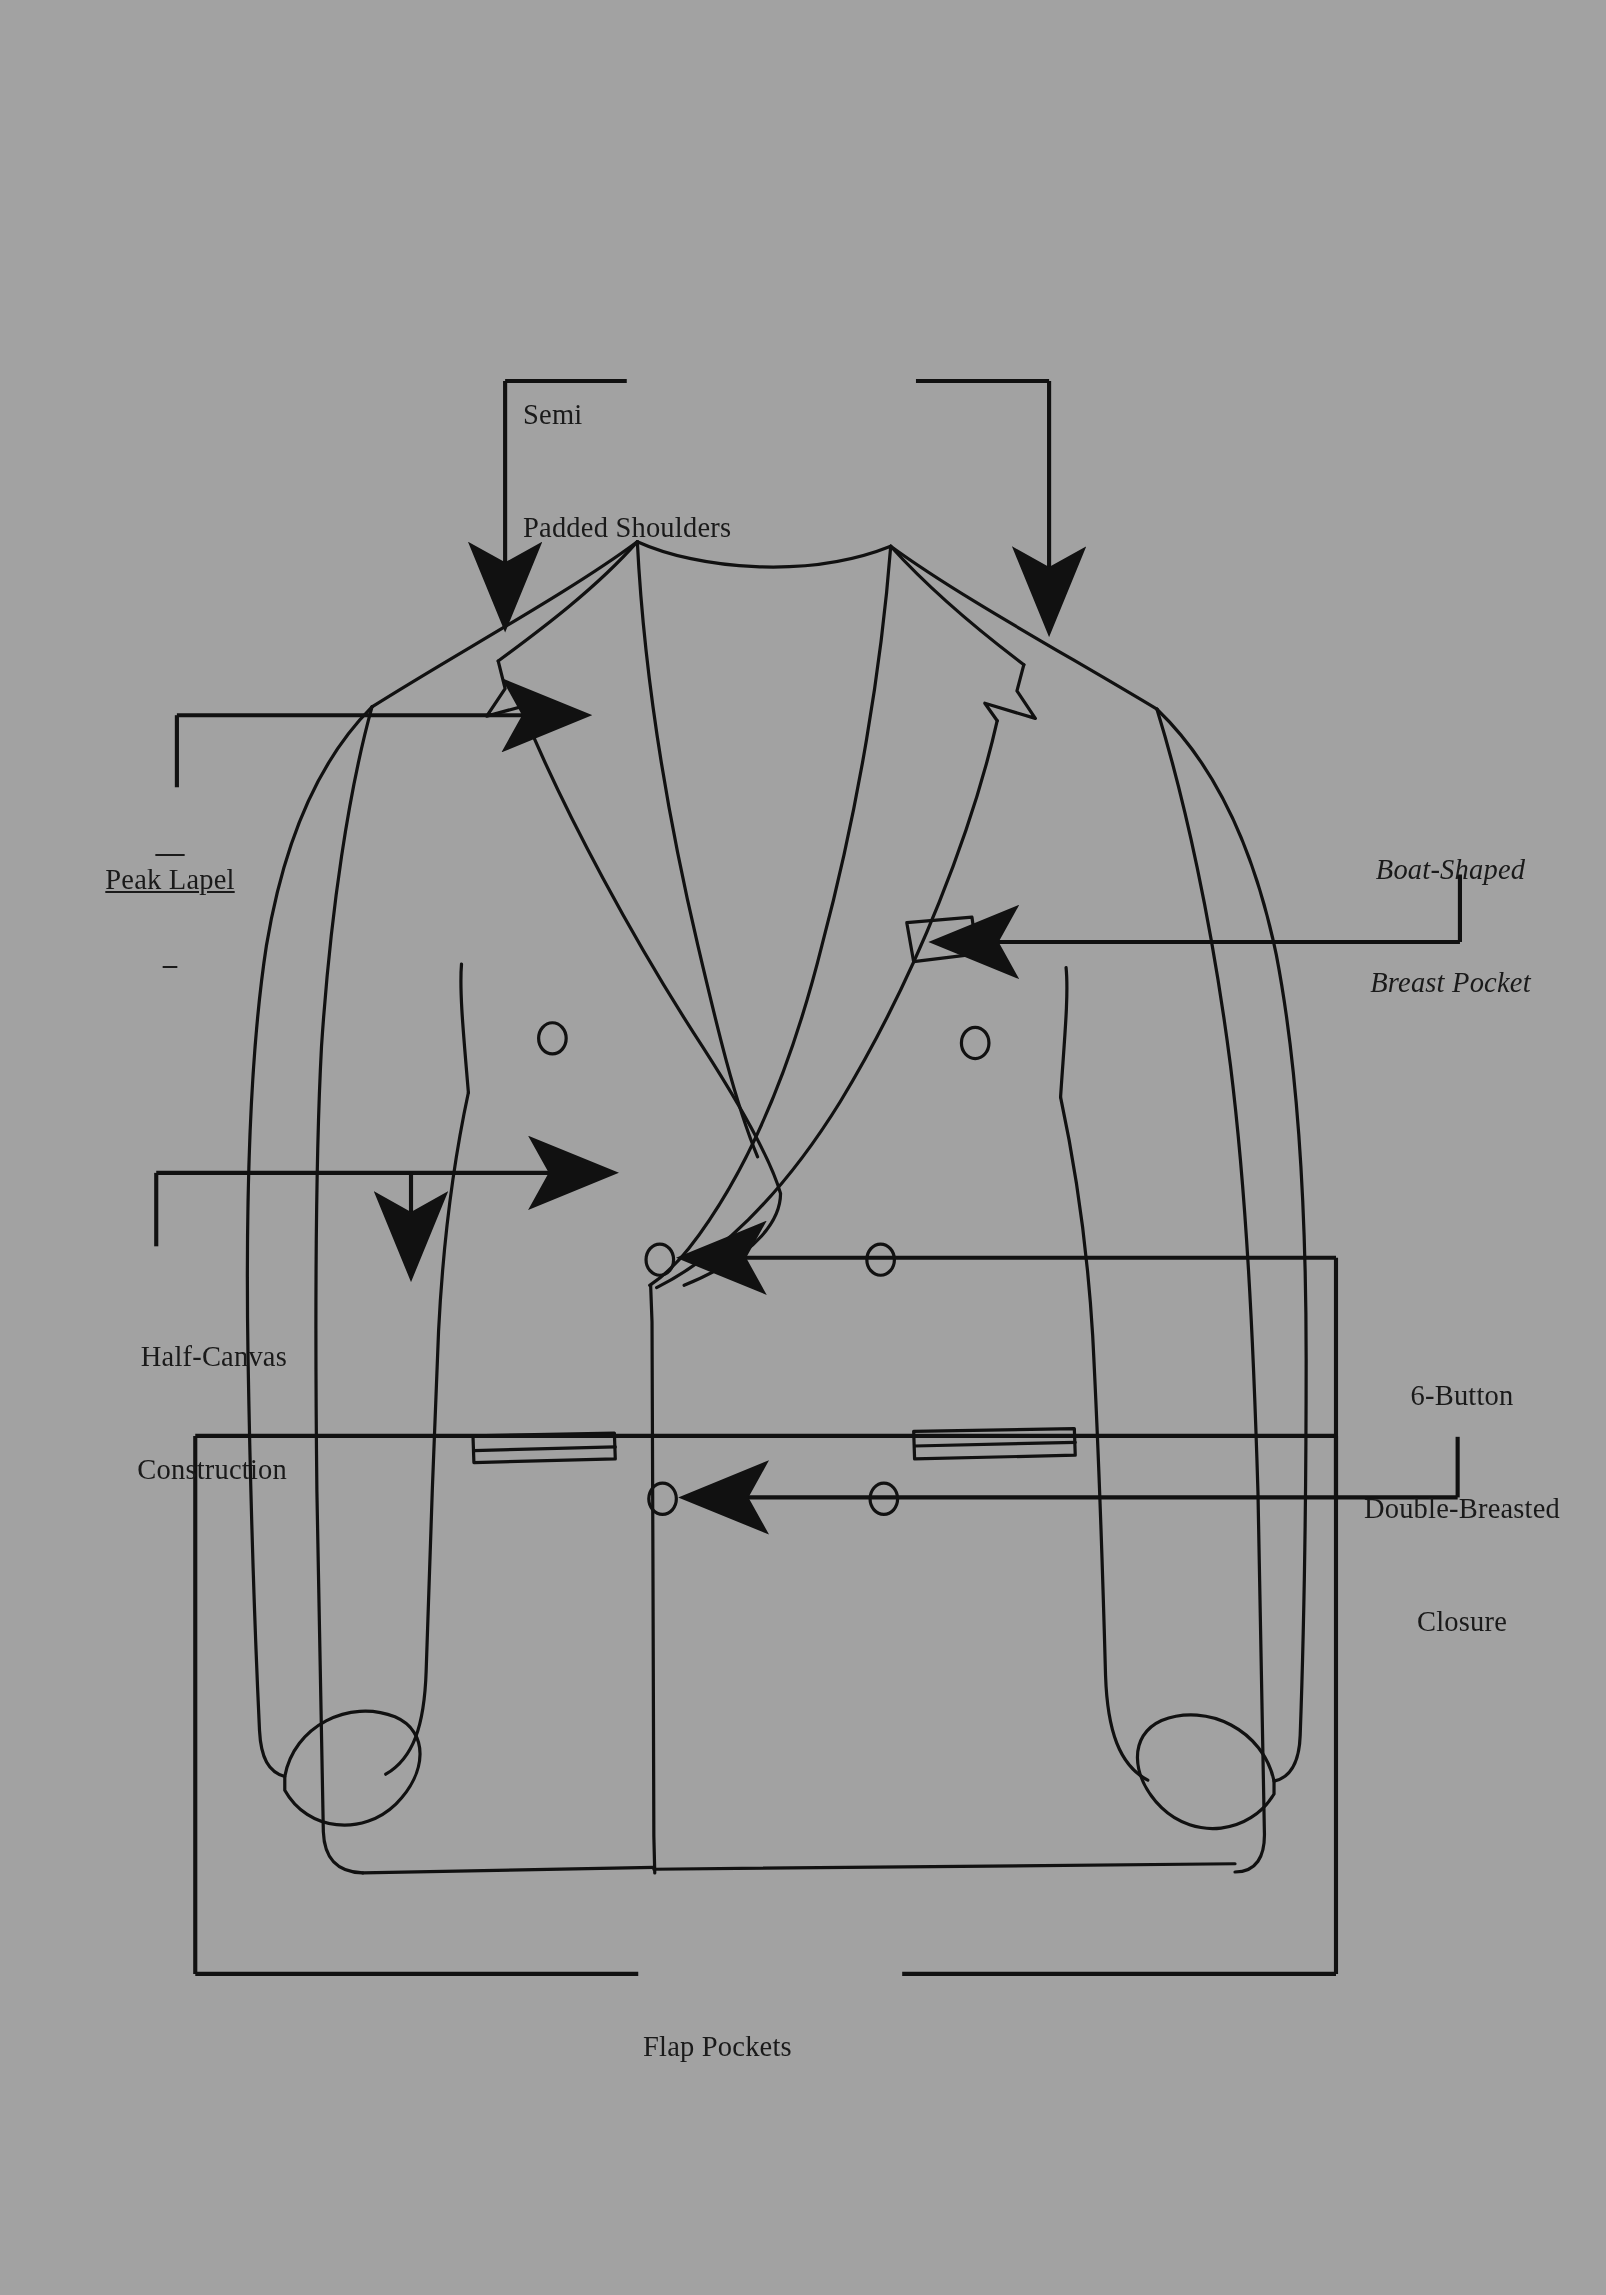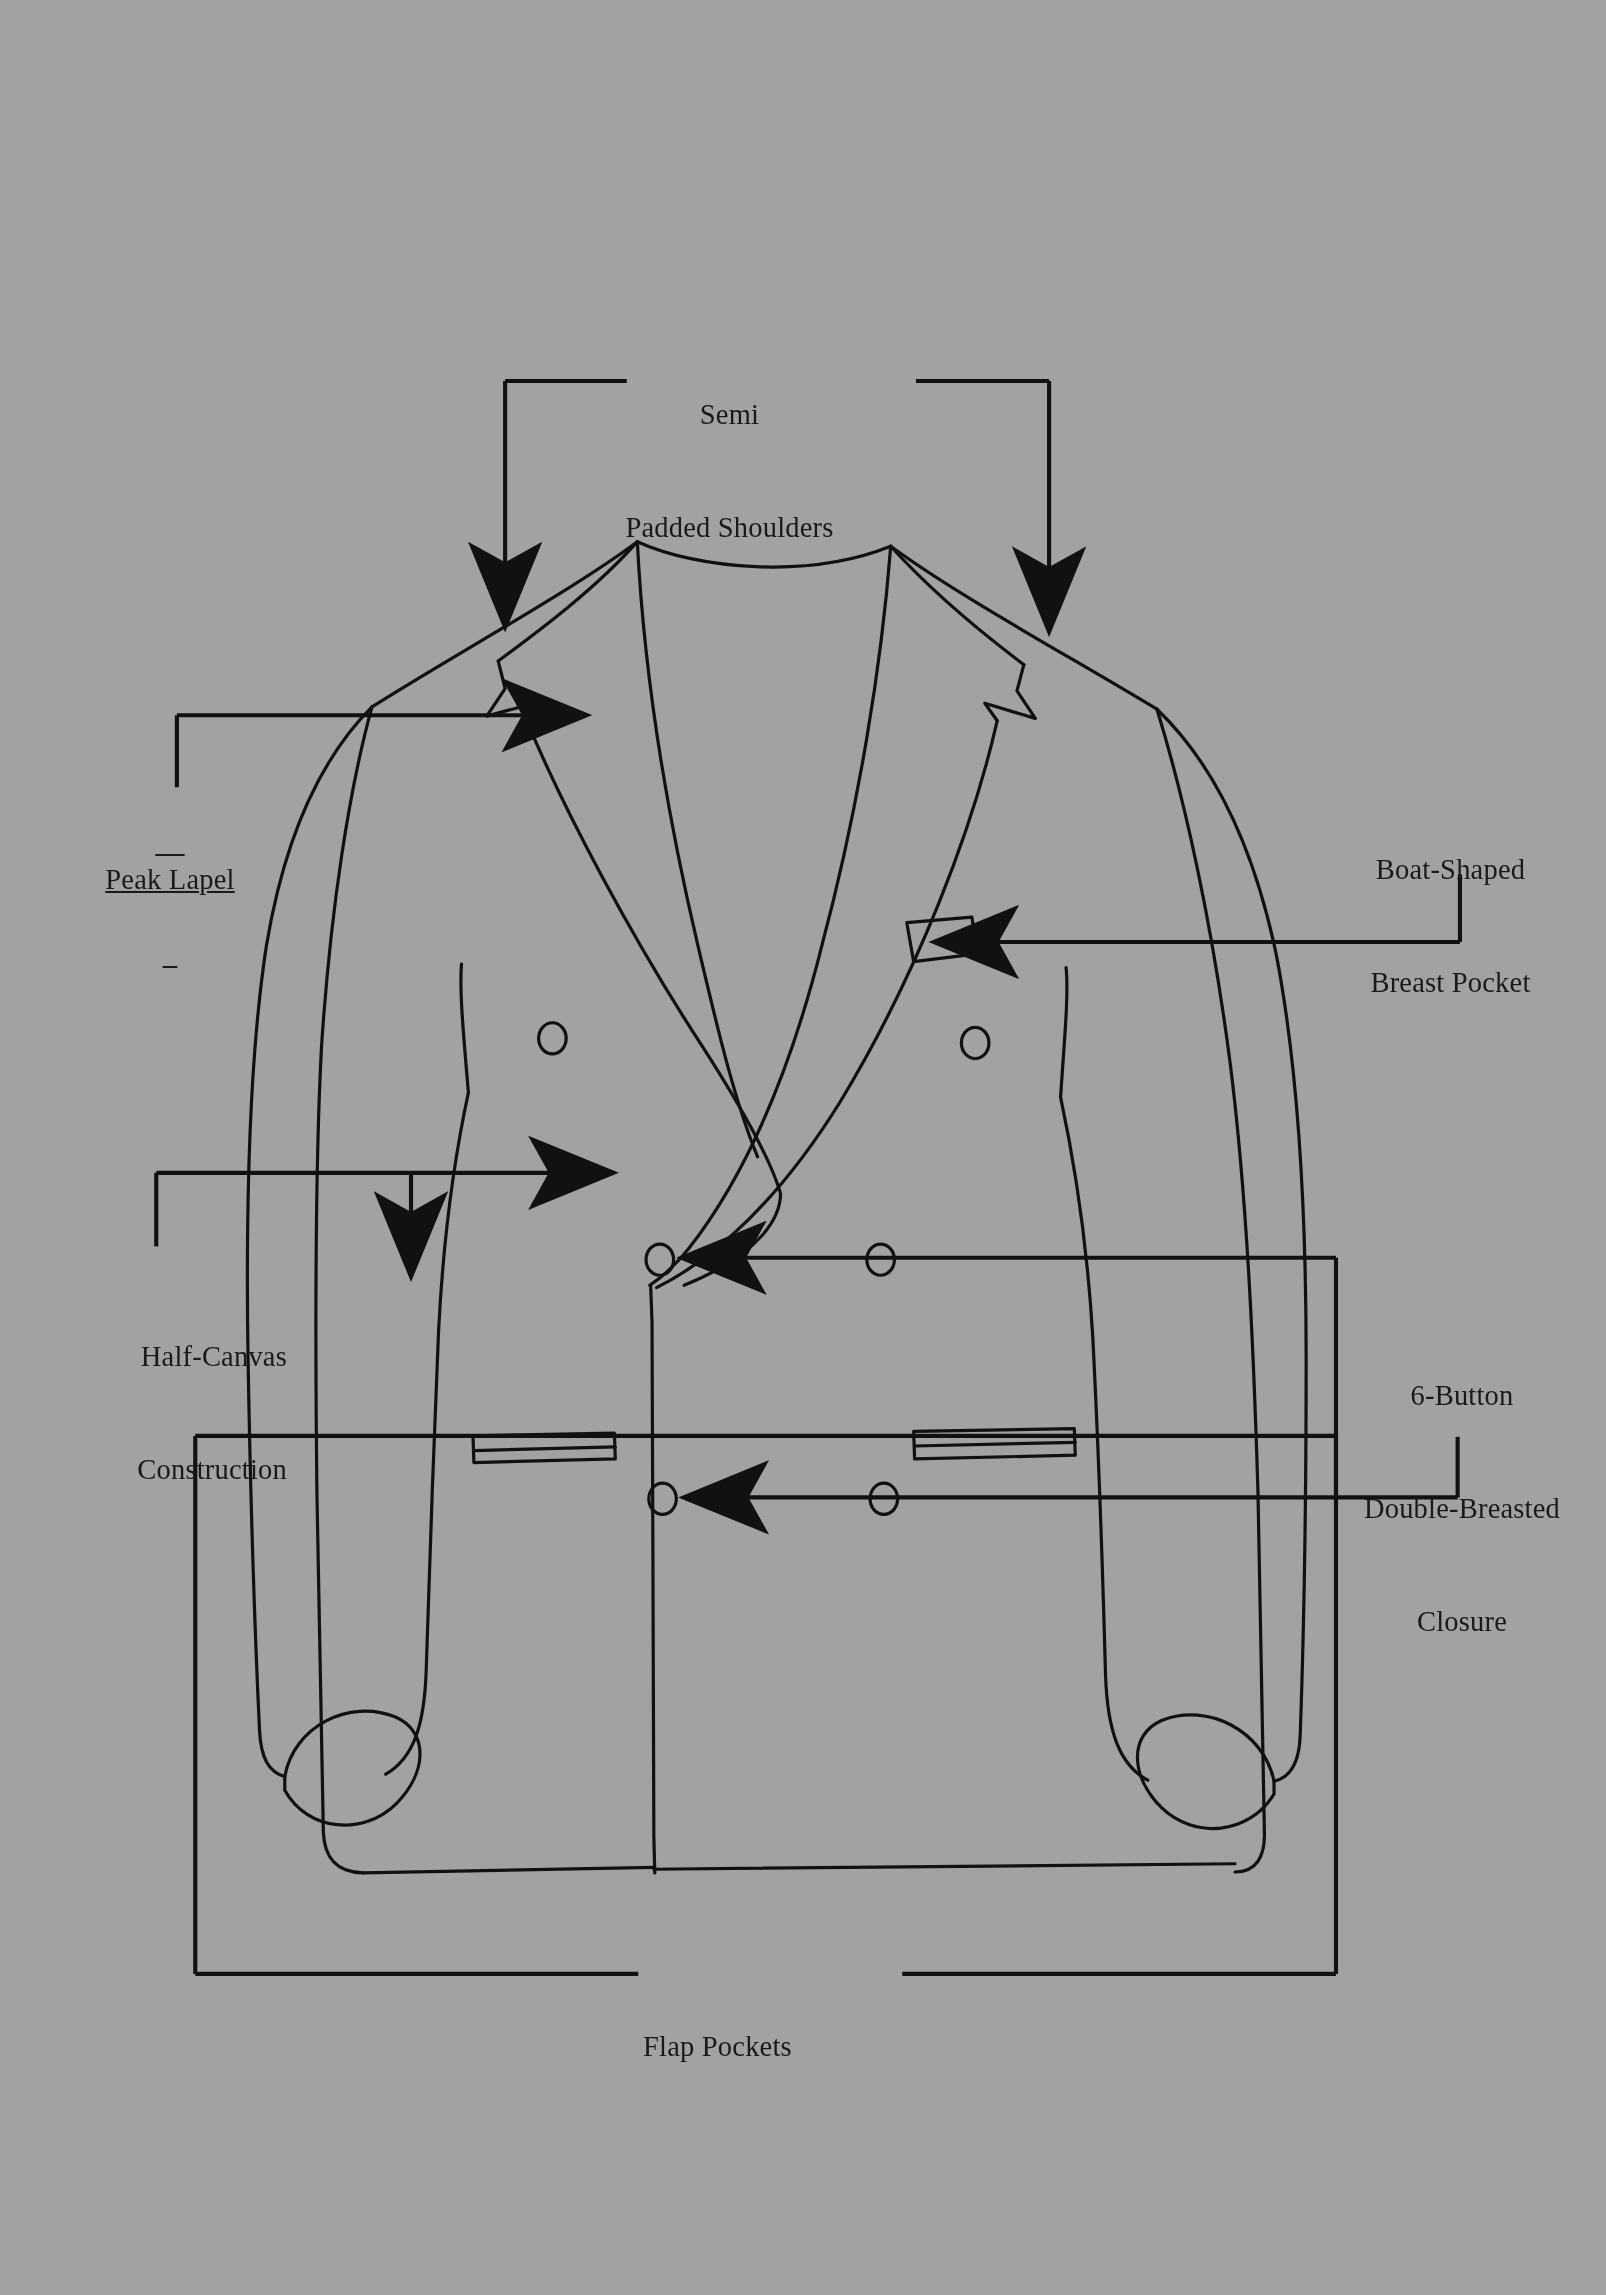--- a/index.html
+++ b/index.html
@@ -38,7 +38,7 @@
   #label-shoulders {
     left: 523px; top: 321px;
     width: 413px;
-    text-align: center;
+    text-align: left;
   }
   #label-peak-lapel {
     left: 27.5px; top: 786px;

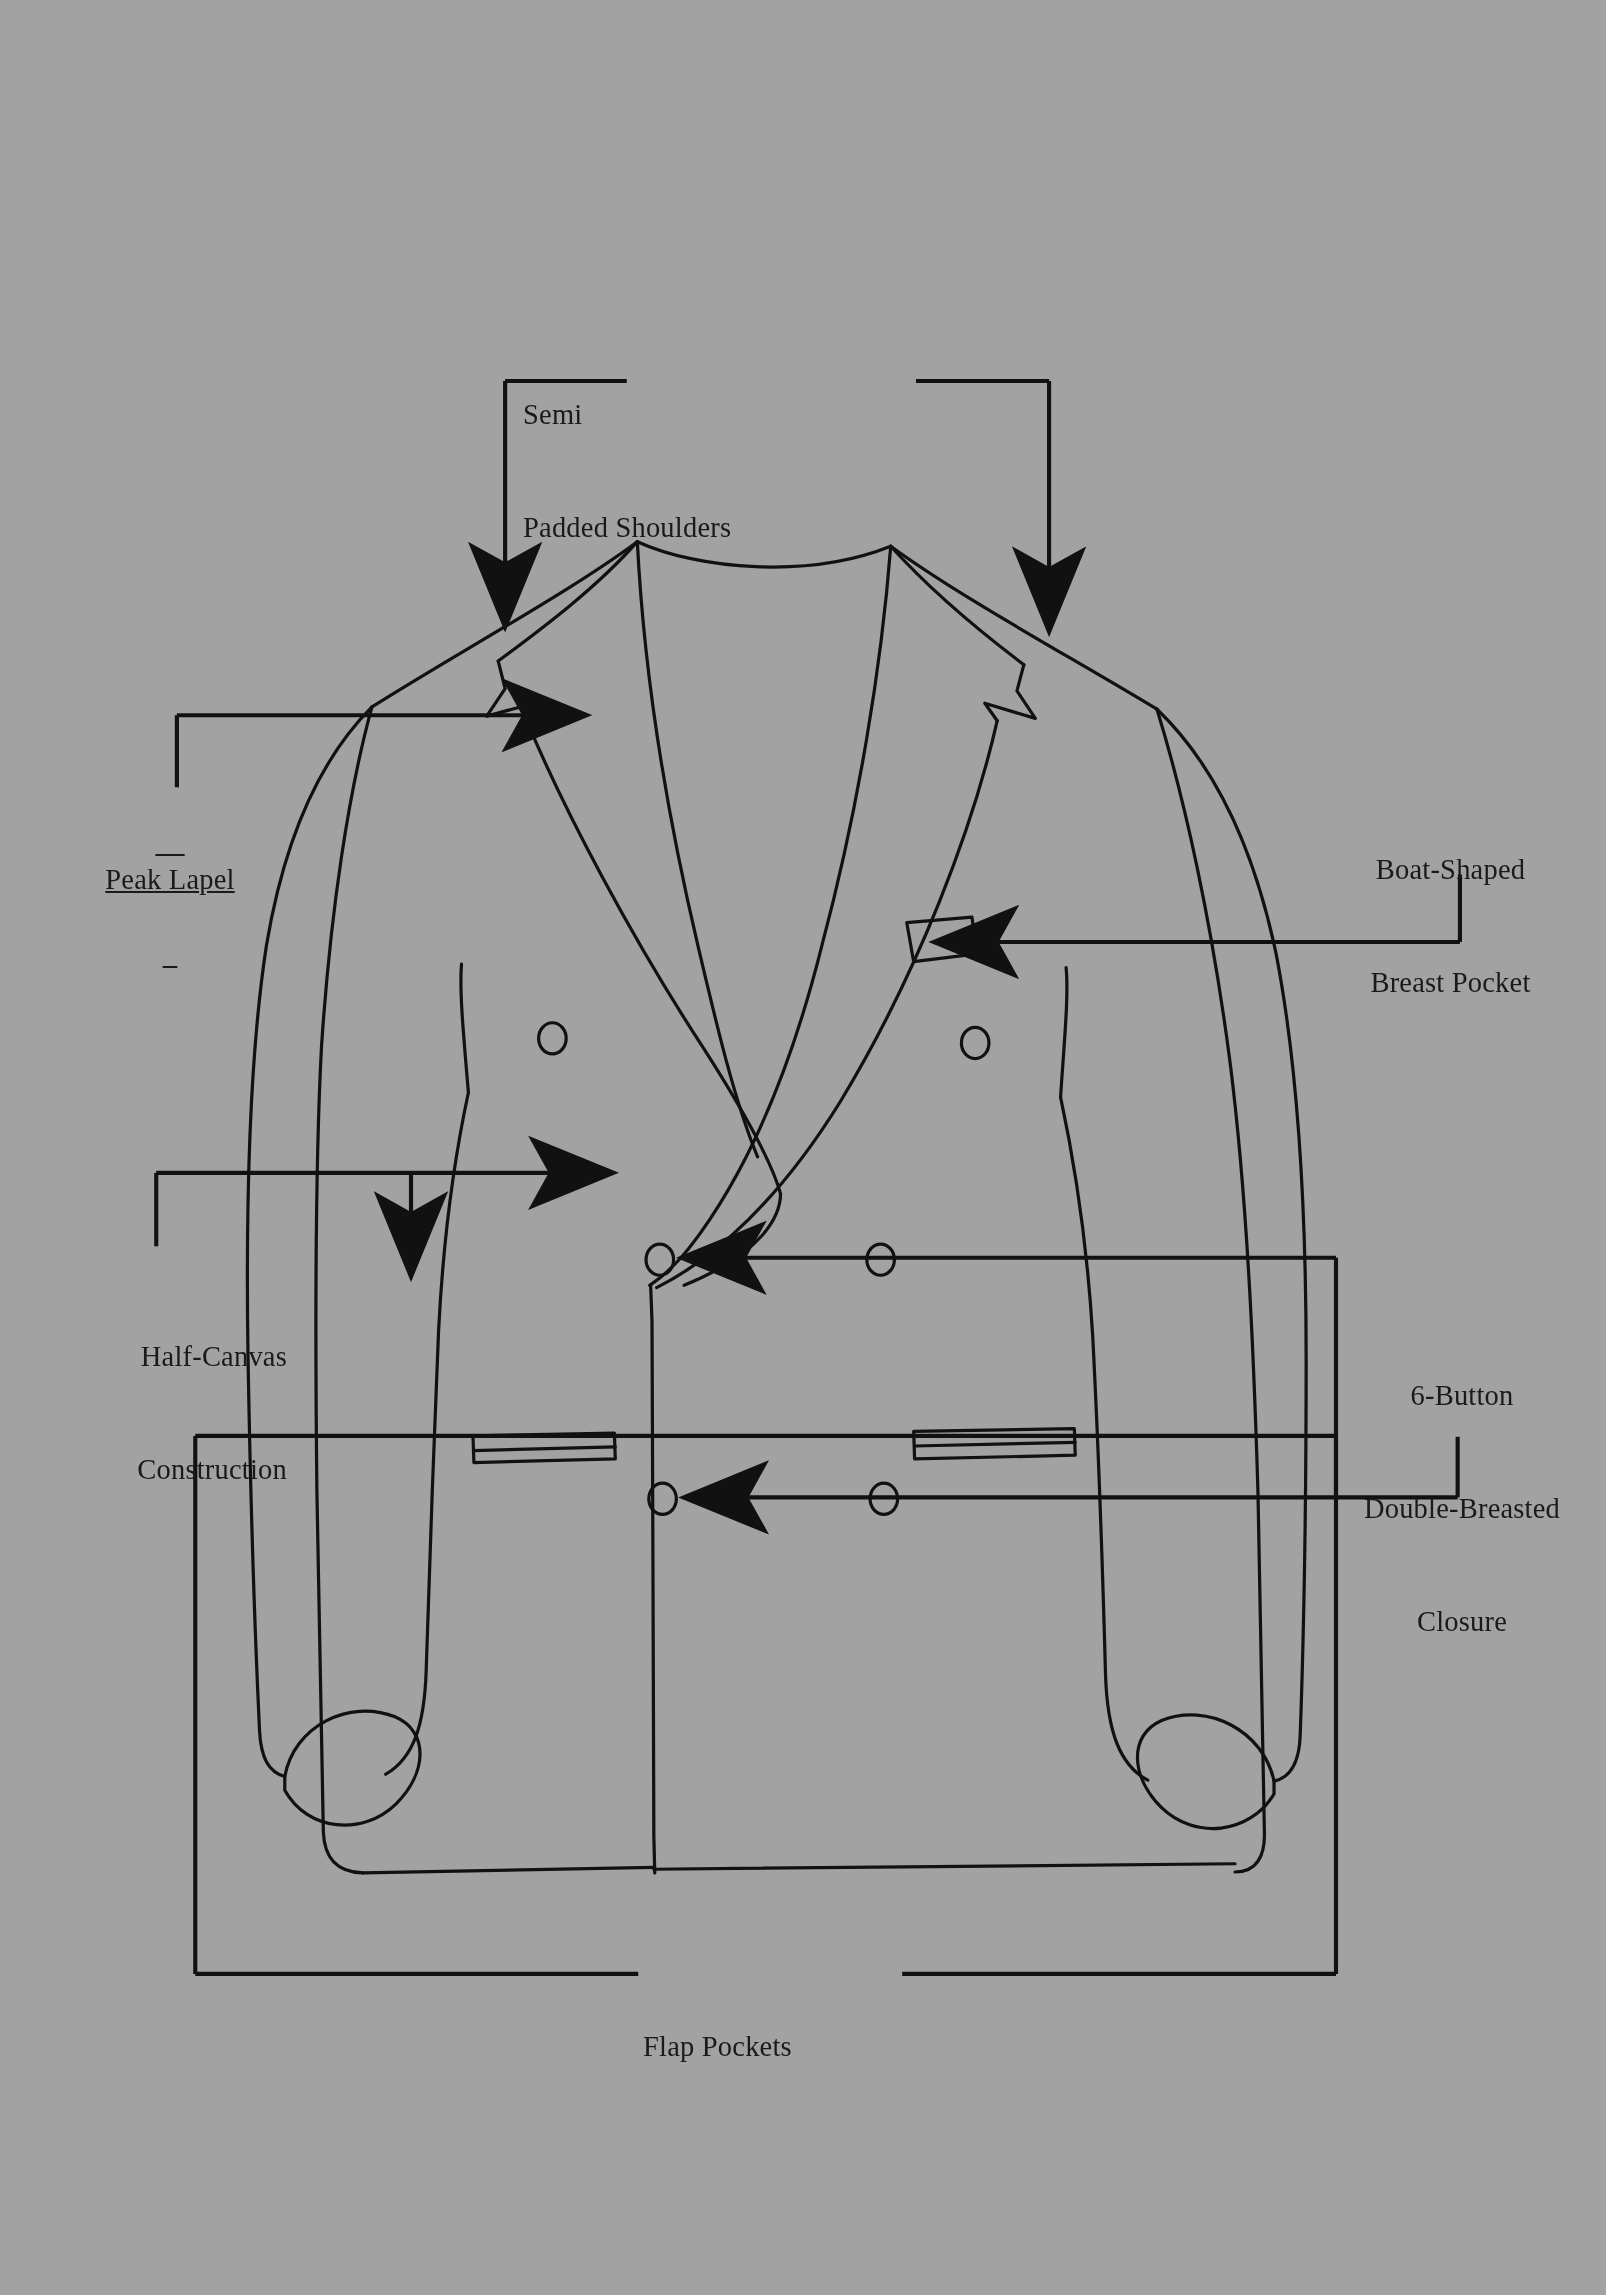--- a/index.html
+++ b/index.html
@@ -48,6 +48,7 @@
   #label-breast-pocket {
     left: 1308px; top: 776px;
     width: 285px;
+    font-style: italic;
   }
   #label-half-canvas {
     left: 16px; top: 1263px;

